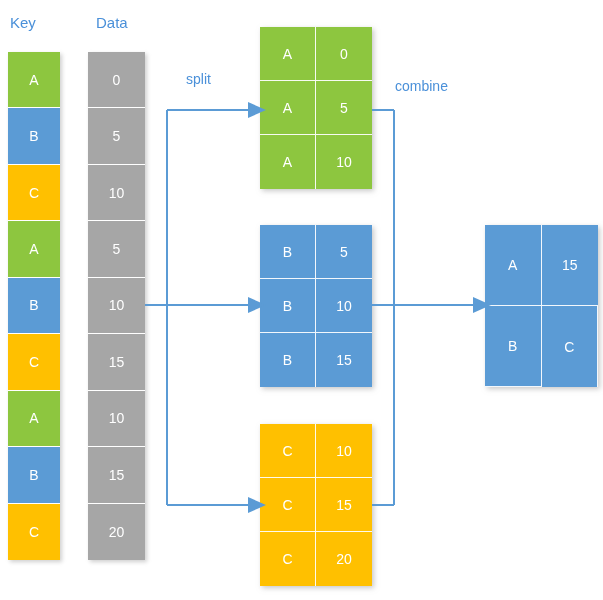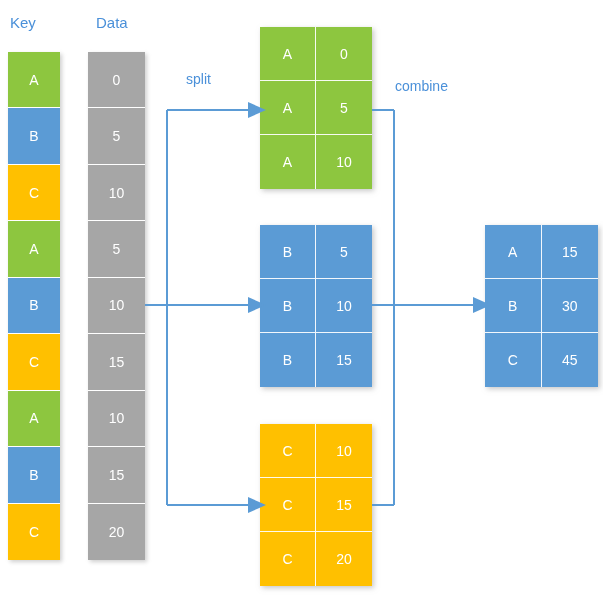--- a/index.html
+++ b/index.html
@@ -146,7 +146,6 @@
       <div class="gcell" style="background: rgb(91, 155, 213);">A</div>
       <div class="gcell col-last" style="background: rgb(91, 155, 213);">15</div>
       <div class="gcell" style="background: rgb(91, 155, 213);">B</div>
-      <div class="gcell col-last" style="background: rgb(91, 155, 213);">30</div>
       <div class="gcell row-last" style="background: rgb(91, 155, 213);">C</div>
       <div class="gcell col-last row-last" style="background: rgb(91, 155, 213);">45</div>
     </div>

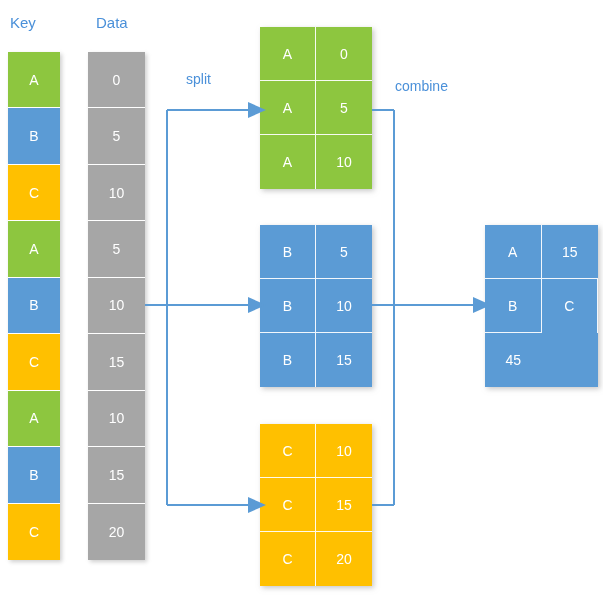--- a/index.html
+++ b/index.html
@@ -147,7 +147,6 @@
       <div class="gcell col-last" style="background: rgb(91, 155, 213);">15</div>
       <div class="gcell" style="background: rgb(91, 155, 213);">B</div>
       <div class="gcell row-last" style="background: rgb(91, 155, 213);">C</div>
-      <div class="gcell col-last row-last" style="background: rgb(91, 155, 213);">45</div>
     </div>
 
   <svg id="connectors" viewBox="0 0 603 600">

